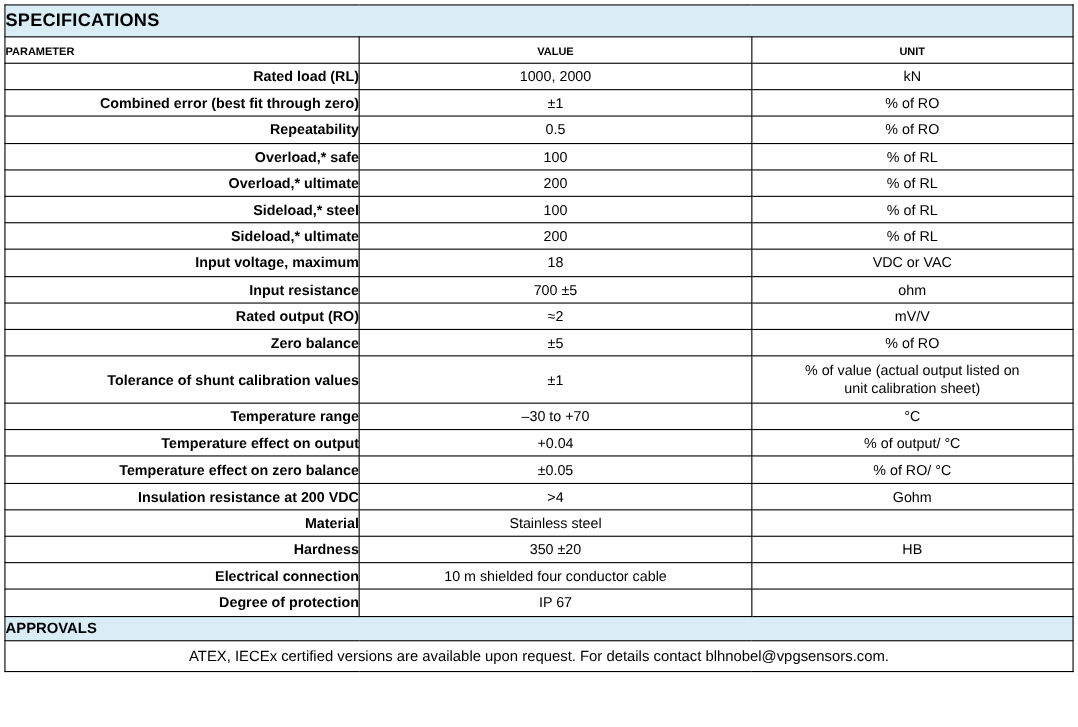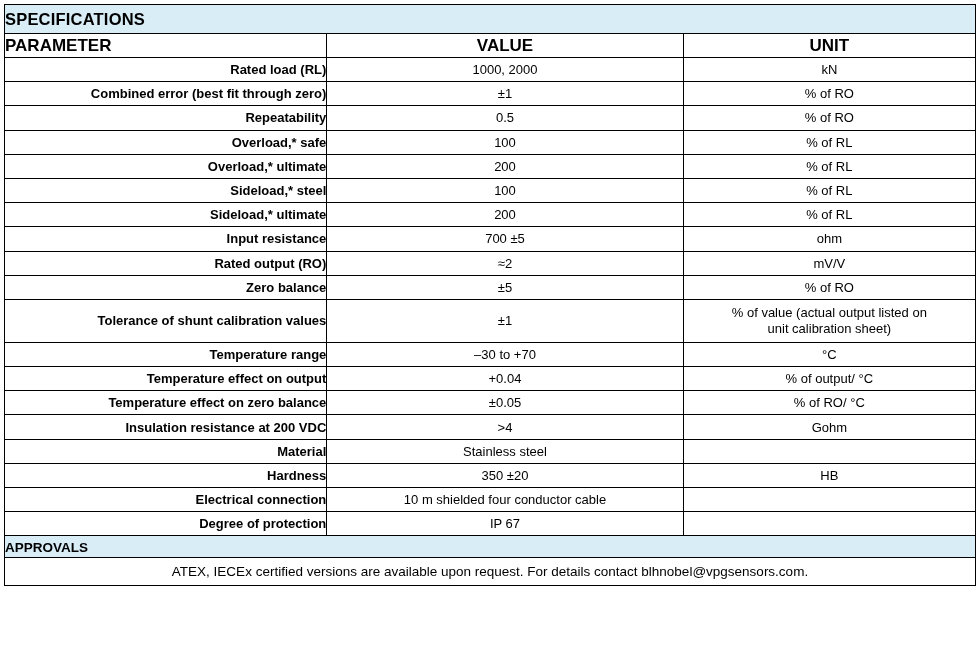--- a/index.html
+++ b/index.html
@@ -51,7 +51,7 @@
     background: #ffffff;
   }
   .head-text {
-    font-size: 17px;
+    font-size: 10px;
     font-weight: bold;
   }
   .head-center { text-align: center; }

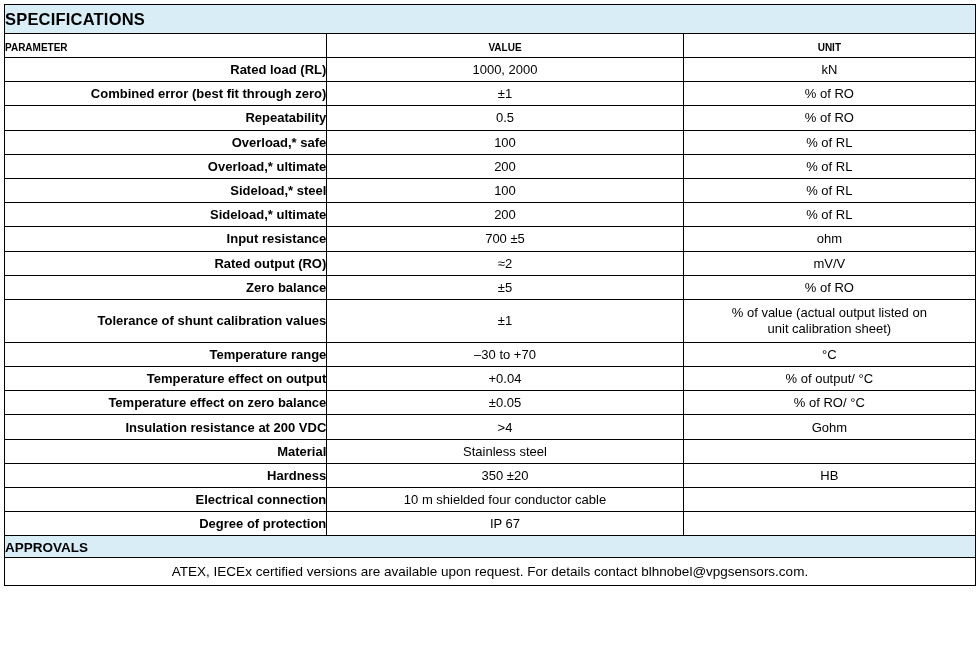--- a/index.html
+++ b/index.html
@@ -158,6 +158,11 @@
         <td class="unit-cell">% of RL</td>
       </tr>
       <tr class="data-row">
+        <td class="param-cell">Input voltage, maximum</td>
+        <td class="value-cell">18</td>
+        <td class="unit-cell">VDC or VAC</td>
+      </tr>
+      <tr class="data-row">
         <td class="param-cell">Input resistance</td>
         <td class="value-cell">700 ±5</td>
         <td class="unit-cell">ohm</td>

